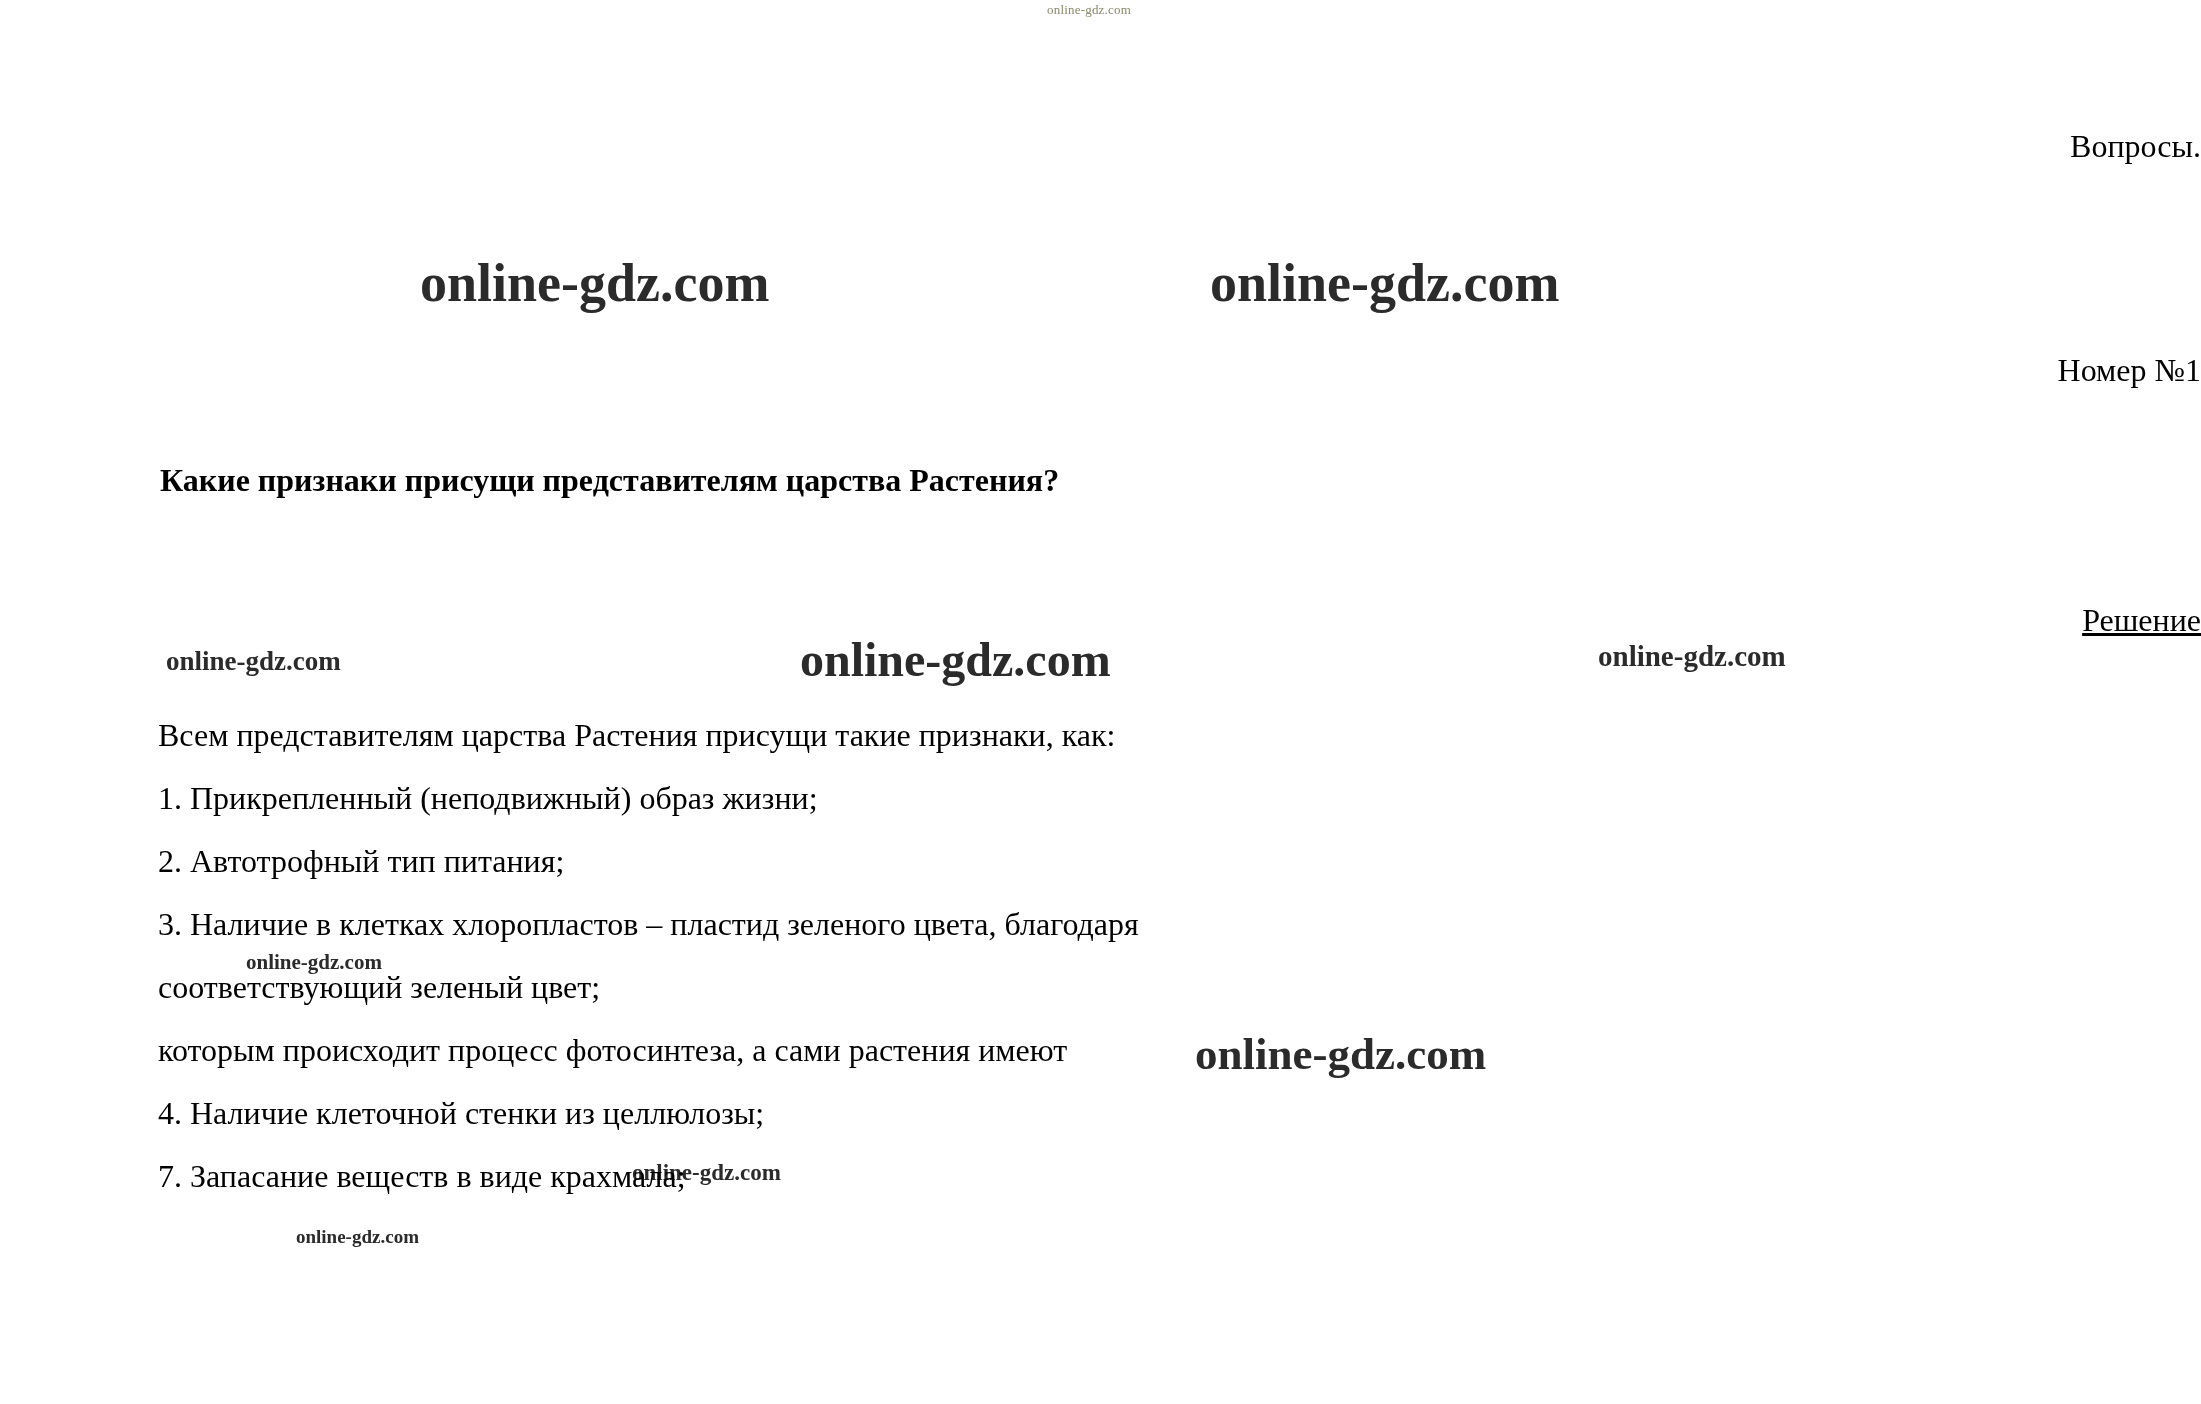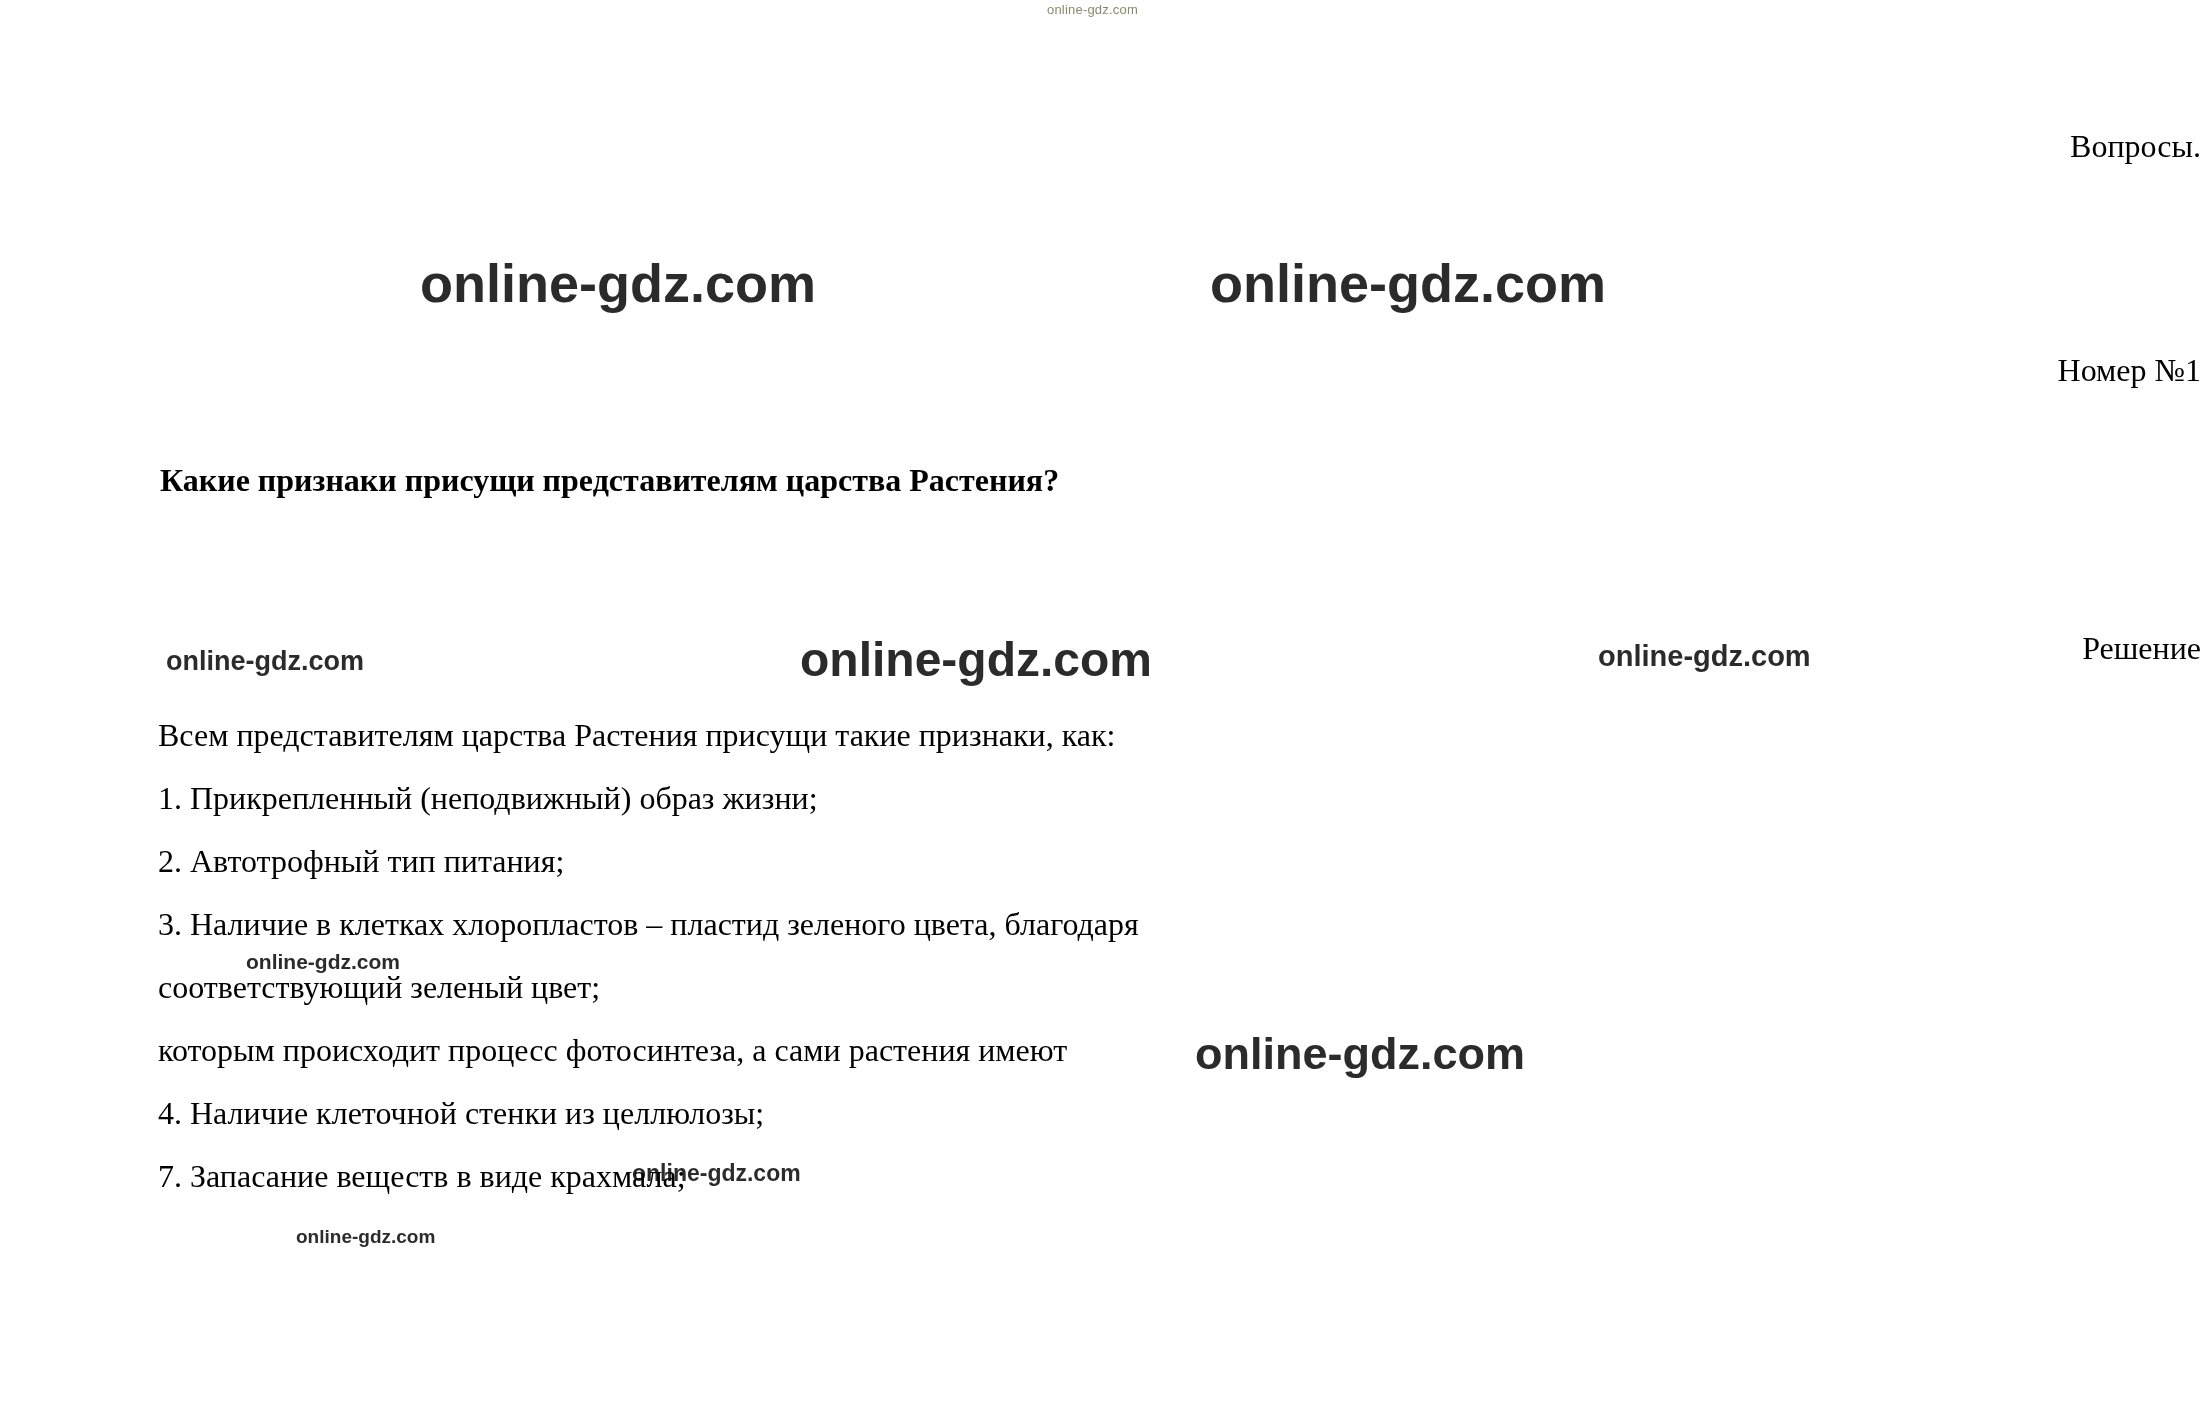--- a/index.html
+++ b/index.html
@@ -24,7 +24,7 @@
   
   .wm {
     position: absolute;
-    font-family: Liberation Sans, sans-serif;
+    font-family: Liberation Serif, serif;
     color: #2b2b2b;
     white-space: nowrap;
     pointer-events: none;

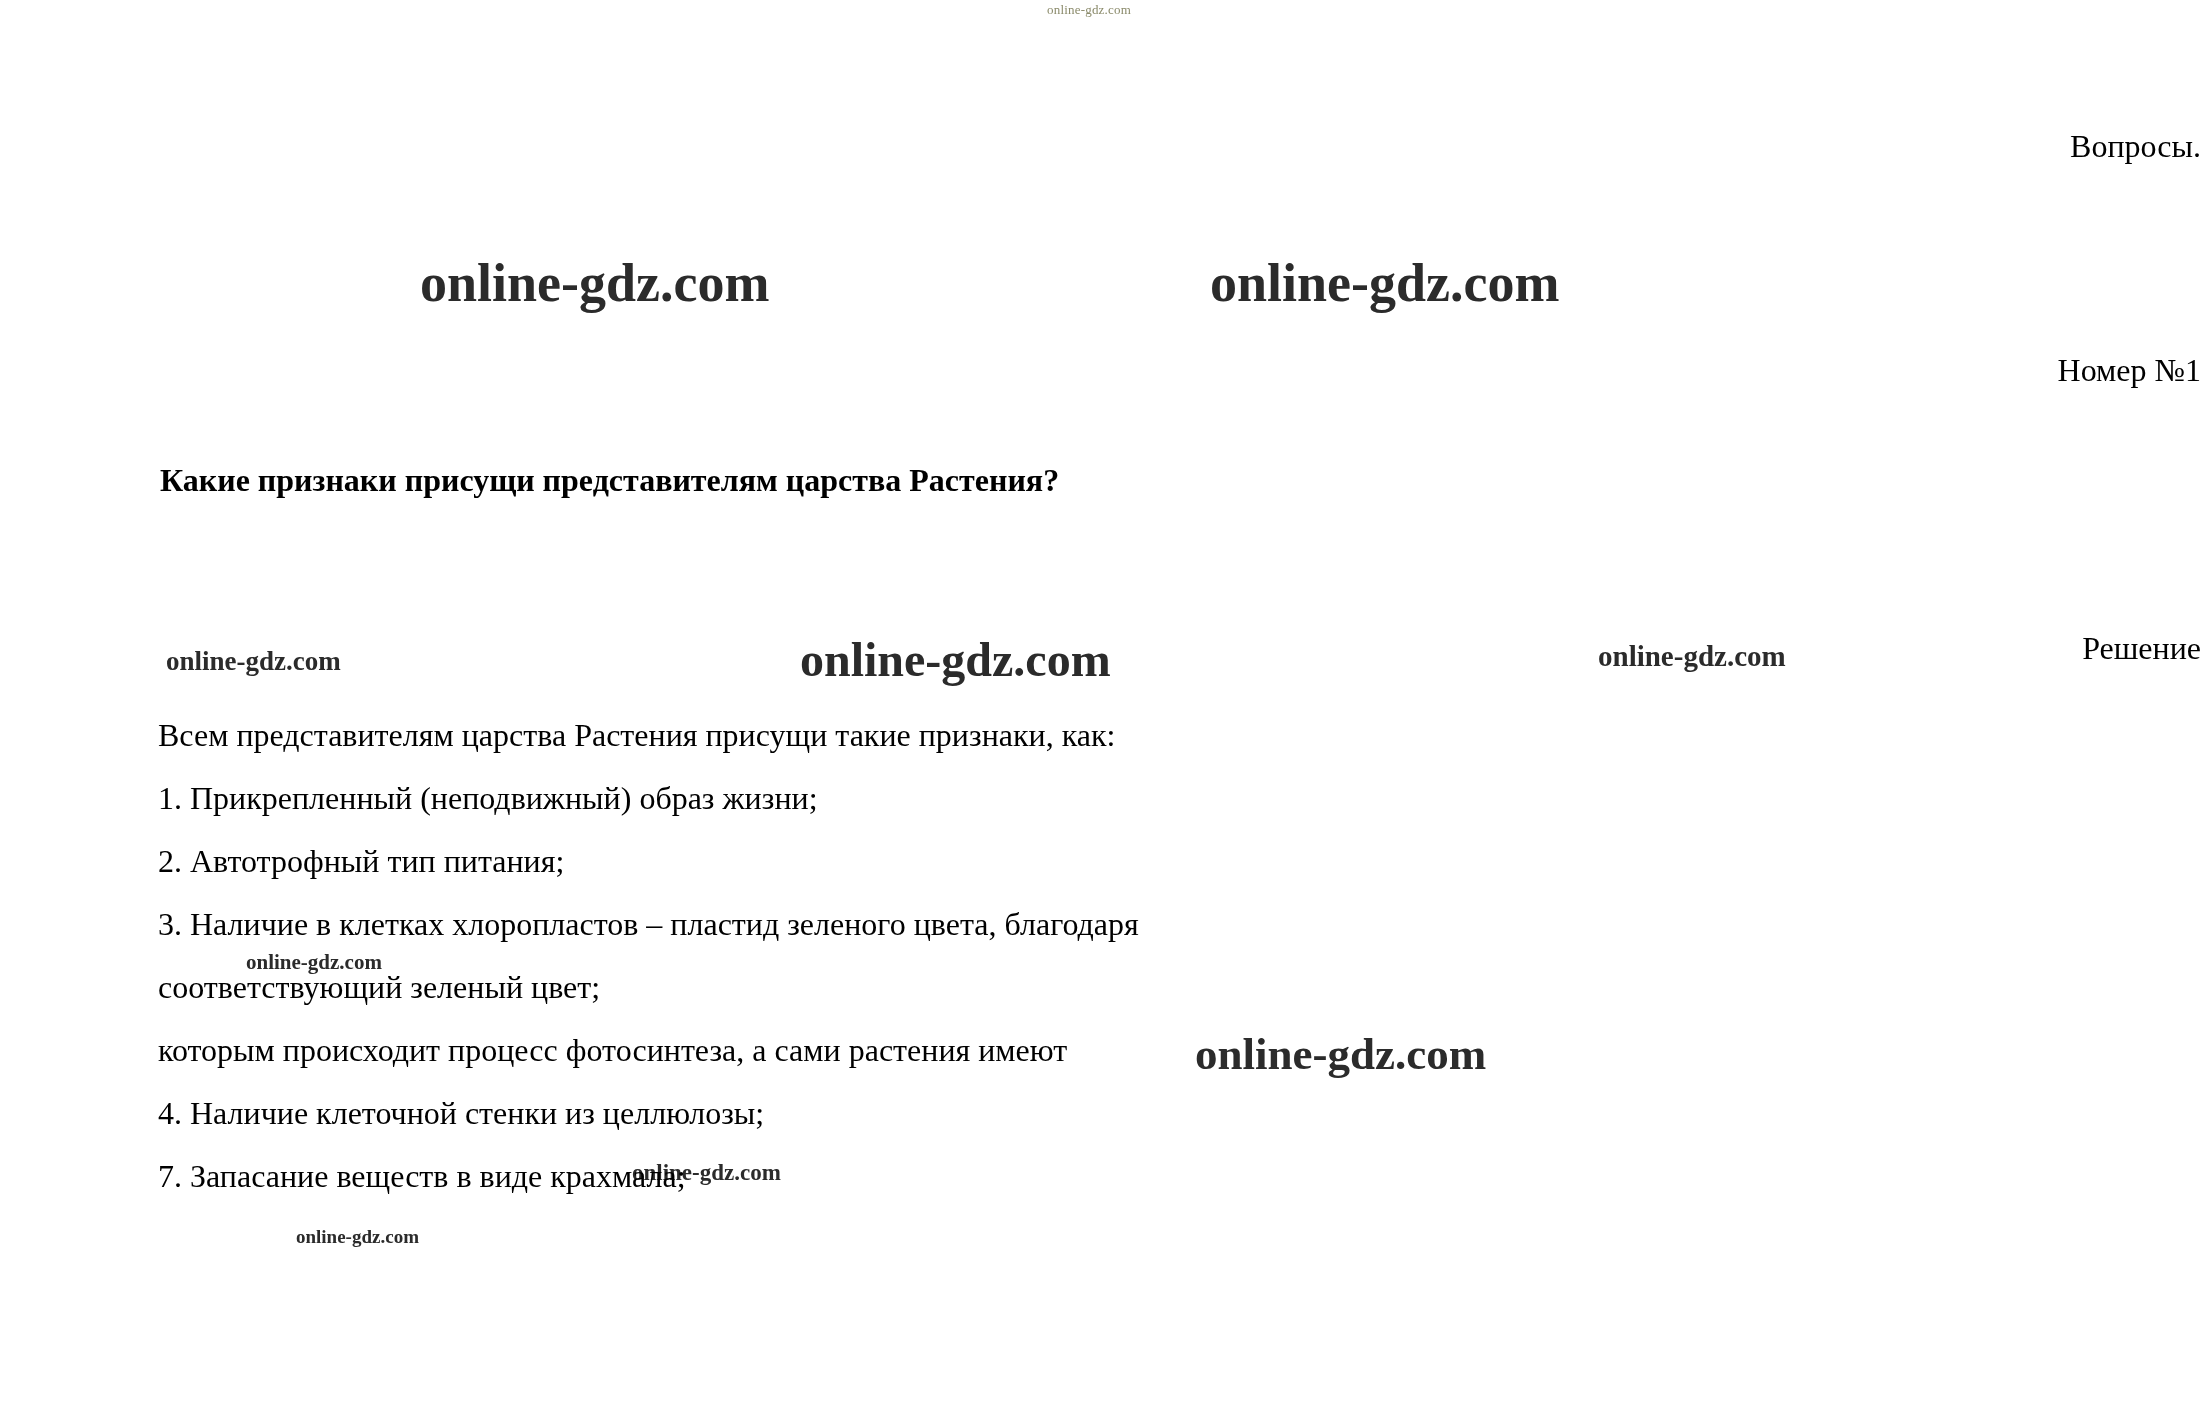--- a/index.html
+++ b/index.html
@@ -57,7 +57,7 @@
   }
   #doc-title { top: 128px; }
   #number-heading { top: 352px; padding-left: 8px; }
-  #solution-heading { top: 630px; }
+  #solution-heading { top: 602px; text-decoration: underline; }
 
   .question {
     position: absolute;

